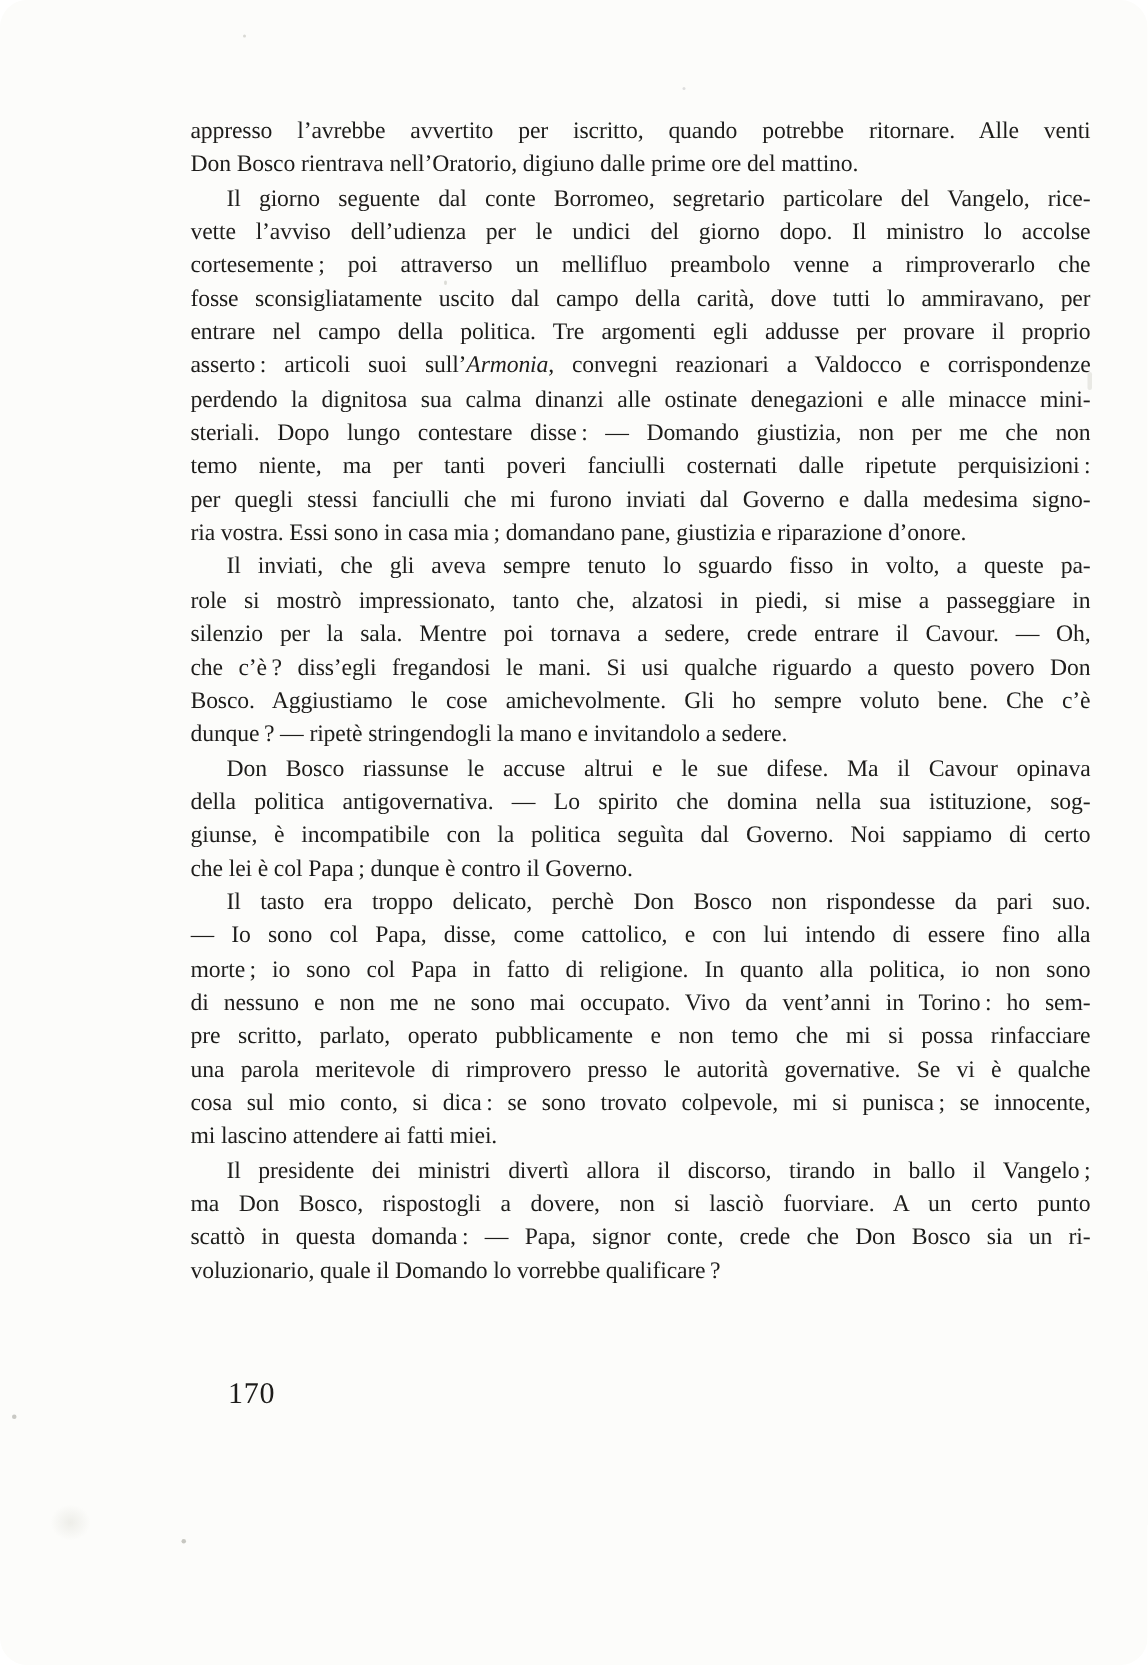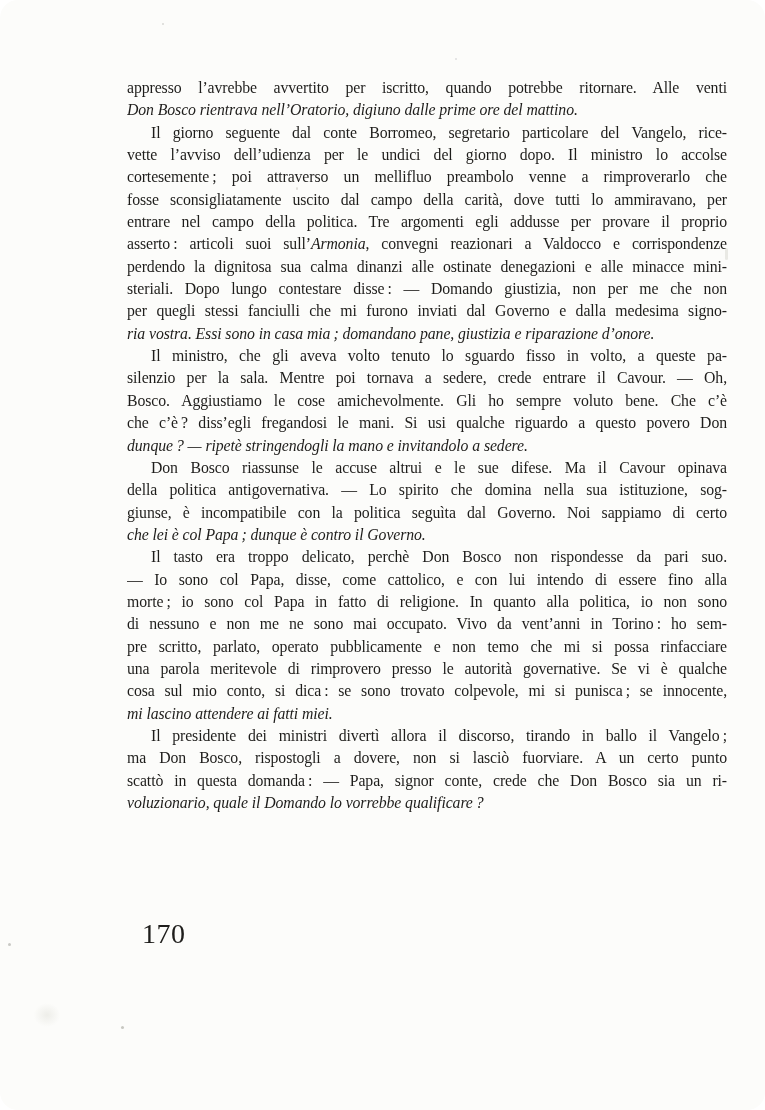--- a/index.html
+++ b/index.html
@@ -39,7 +39,6 @@
   }
   .line.last {
     text-align-last: left;
-    font-style: italic;
   }
   .line.indent {
     text-indent: 24px;

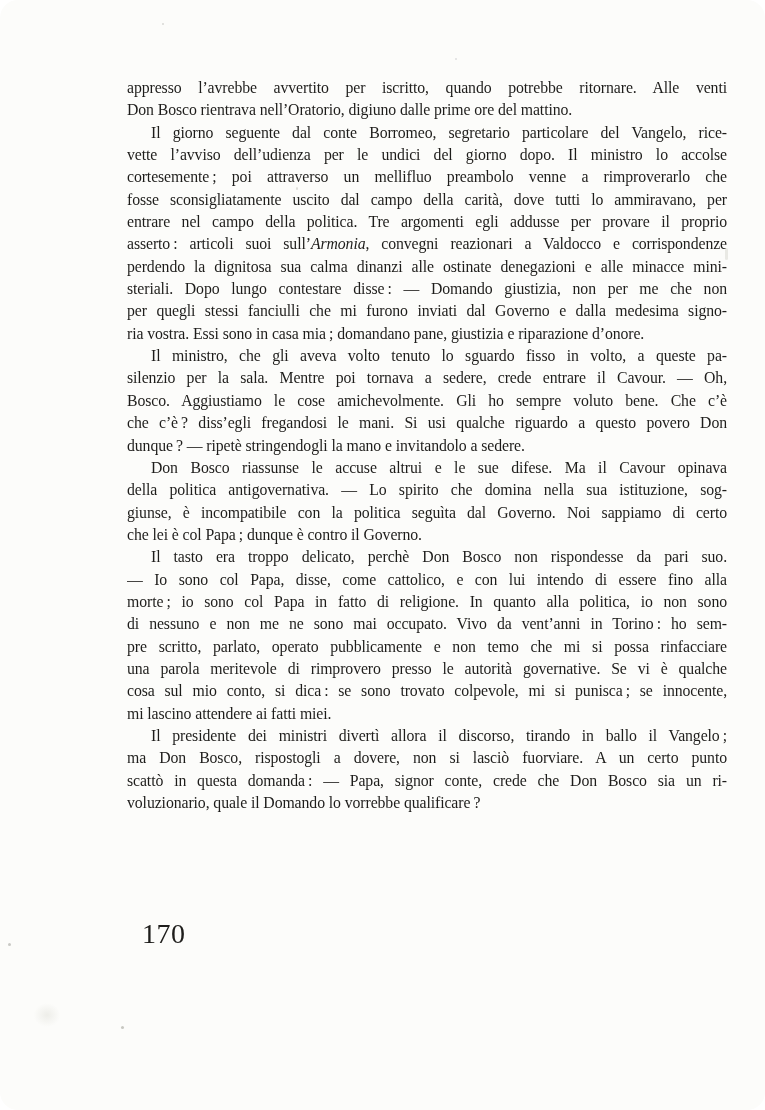--- a/index.html
+++ b/index.html
@@ -85,6 +85,7 @@
         <div class="line">asserto : articoli suoi sull’<i>Armonia</i>, convegni reazionari a Valdocco e corrispondenze</div>
         <div class="line">perdendo la dignitosa sua calma dinanzi alle ostinate denegazioni e alle minacce mini-</div>
         <div class="line">steriali. Dopo lungo contestare disse : — Domando giustizia, non per me che non</div>
+        <div class="line">temo niente, ma per tanti poveri fanciulli costernati dalle ripetute perquisizioni :</div>
         <div class="line">per quegli stessi fanciulli che mi furono inviati dal Governo e dalla medesima signo-</div>
         <div class="line last">ria vostra. Essi sono in casa mia ; domandano pane, giustizia e riparazione d’onore.</div>
       </div>

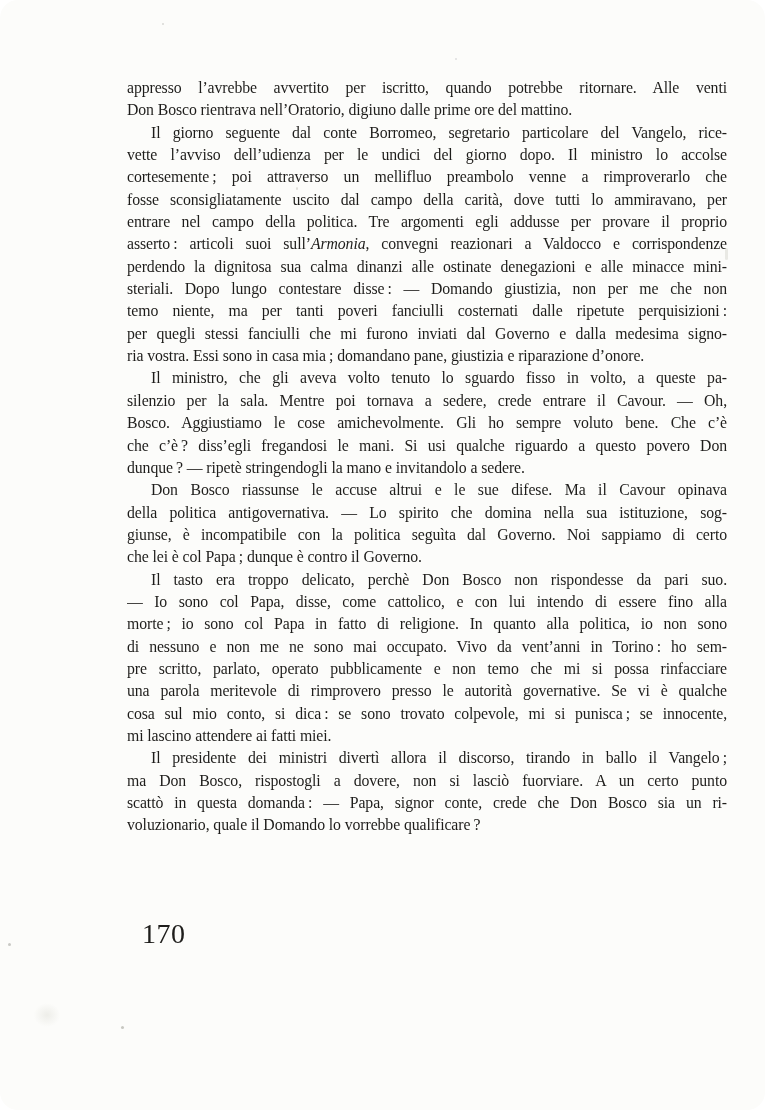--- a/index.html
+++ b/index.html
@@ -90,7 +90,7 @@
         <div class="line last">ria vostra. Essi sono in casa mia ; domandano pane, giustizia e riparazione d’onore.</div>
       </div>
       <div class="para">
-        <div class="line indent">Il ministro, che gli aveva volto tenuto lo sguardo fisso in volto, a queste pa-</div>
+        <div class="line indent">Il inviati, che gli aveva sempre tenuto lo sguardo fisso in volto, a queste pa-</div>
         <div class="line">silenzio per la sala. Mentre poi tornava a sedere, crede entrare il Cavour. — Oh,</div>
         <div class="line">Bosco. Aggiustiamo le cose amichevolmente. Gli ho sempre voluto bene. Che c’è</div>
         <div class="line">che c’è ? diss’egli fregandosi le mani. Si usi qualche riguardo a questo povero Don</div>

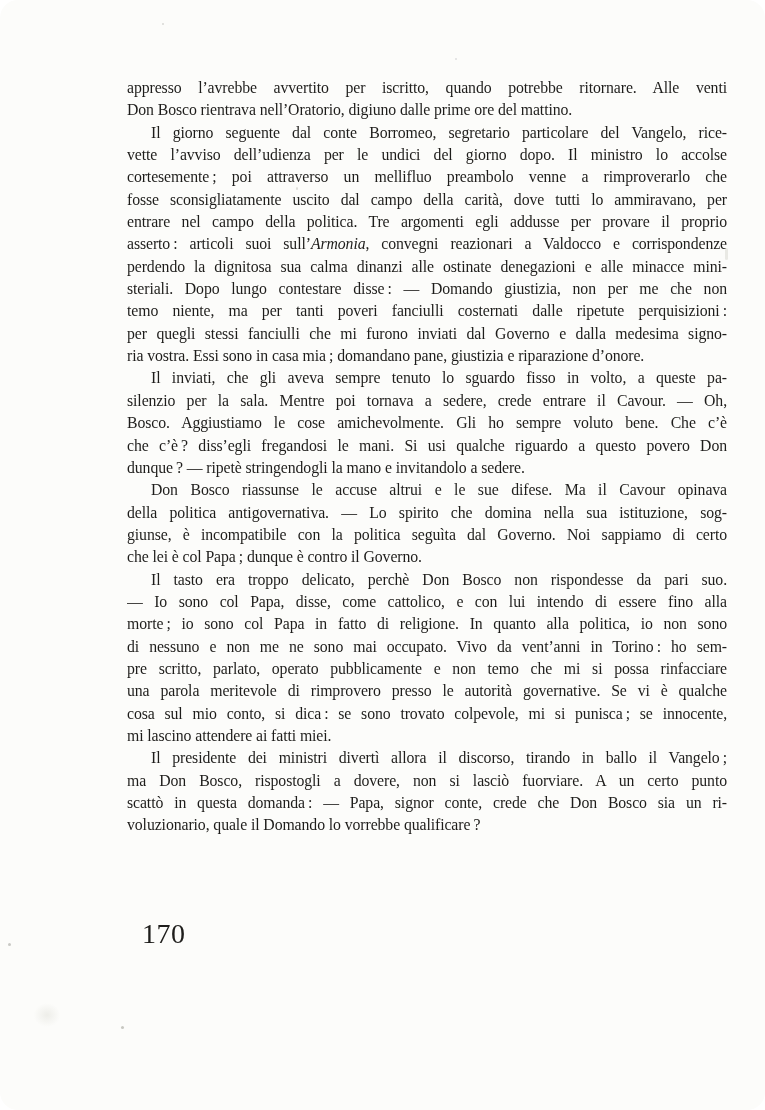--- a/index.html
+++ b/index.html
@@ -91,6 +91,7 @@
       </div>
       <div class="para">
         <div class="line indent">Il inviati, che gli aveva sempre tenuto lo sguardo fisso in volto, a queste pa-</div>
+        <div class="line">role si mostrò impressionato, tanto che, alzatosi in piedi, si mise a passeggiare in</div>
         <div class="line">silenzio per la sala. Mentre poi tornava a sedere, crede entrare il Cavour. — Oh,</div>
         <div class="line">Bosco. Aggiustiamo le cose amichevolmente. Gli ho sempre voluto bene. Che c’è</div>
         <div class="line">che c’è ? diss’egli fregandosi le mani. Si usi qualche riguardo a questo povero Don</div>

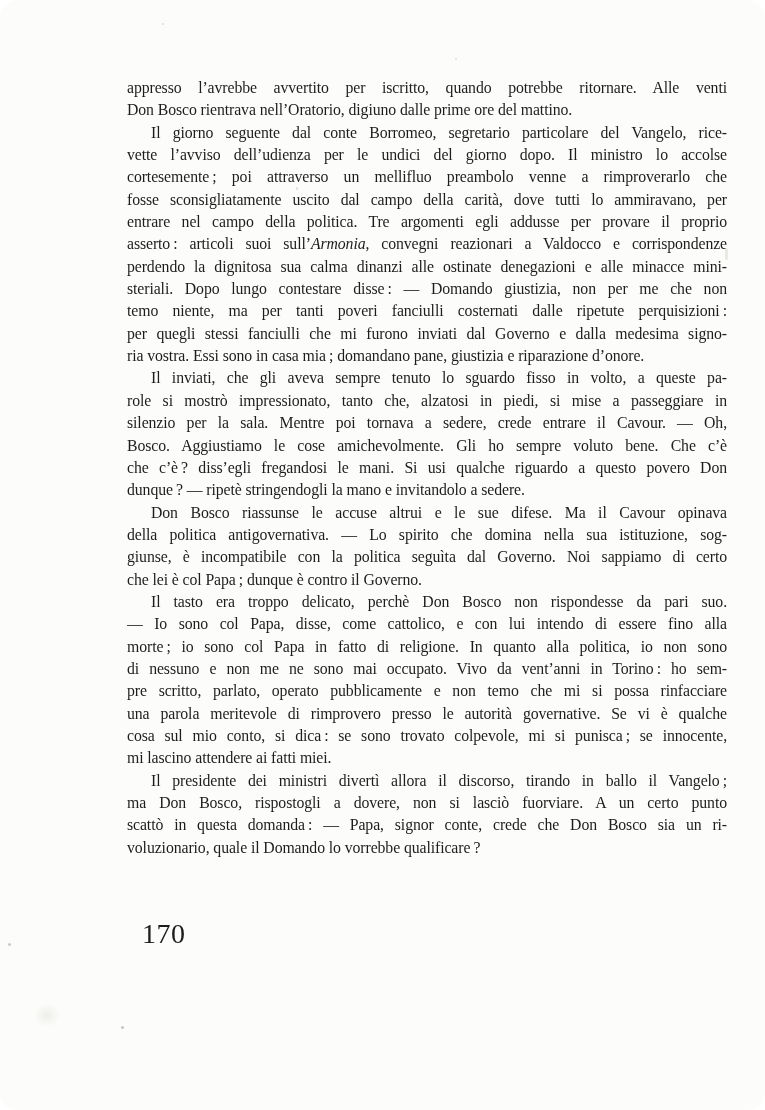--- a/index.html
+++ b/index.html
@@ -93,8 +93,8 @@
         <div class="line indent">Il inviati, che gli aveva sempre tenuto lo sguardo fisso in volto, a queste pa-</div>
         <div class="line">role si mostrò impressionato, tanto che, alzatosi in piedi, si mise a passeggiare in</div>
         <div class="line">silenzio per la sala. Mentre poi tornava a sedere, crede entrare il Cavour. — Oh,</div>
+        <div class="line">che c’è ? diss’egli fregandosi le mani. Si usi qualche riguardo a questo povero Don</div>
         <div class="line">Bosco. Aggiustiamo le cose amichevolmente. Gli ho sempre voluto bene. Che c’è</div>
-        <div class="line">che c’è ? diss’egli fregandosi le mani. Si usi qualche riguardo a questo povero Don</div>
         <div class="line last">dunque ? — ripetè stringendogli la mano e invitandolo a sedere.</div>
       </div>
       <div class="para">

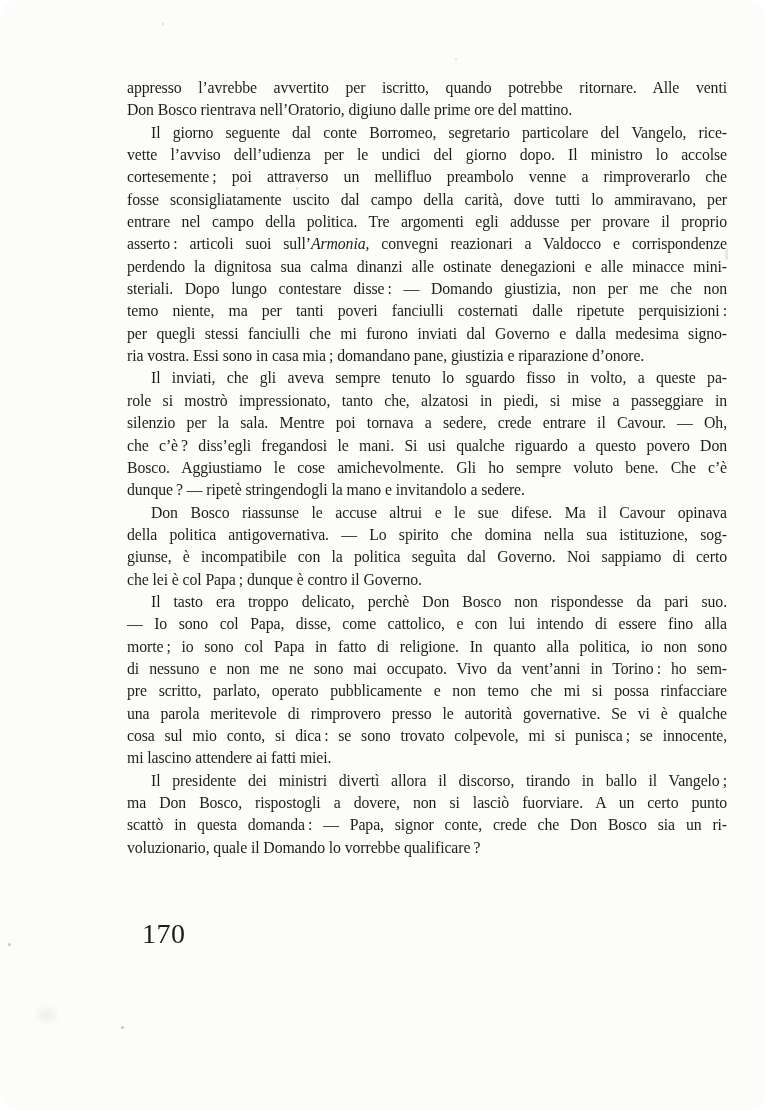--- a/index.html
+++ b/index.html
@@ -47,9 +47,9 @@
   }
   .page-number {
     position: absolute;
-    left: 142px;
+    left: 152px;
     top: 918px;
-    font-size: 28px;
+    font-size: 20px;
     letter-spacing: 0.5px;
     color: #1e1d1b;
   }

